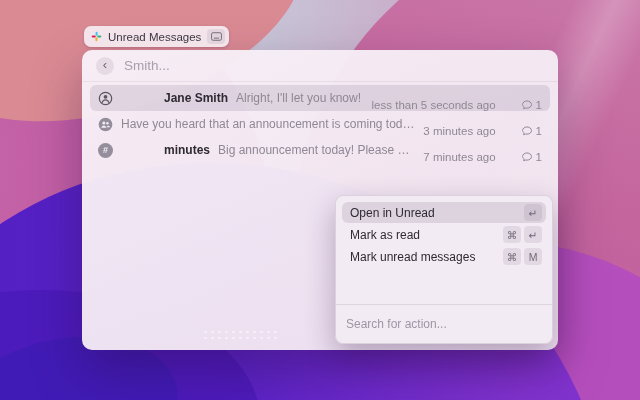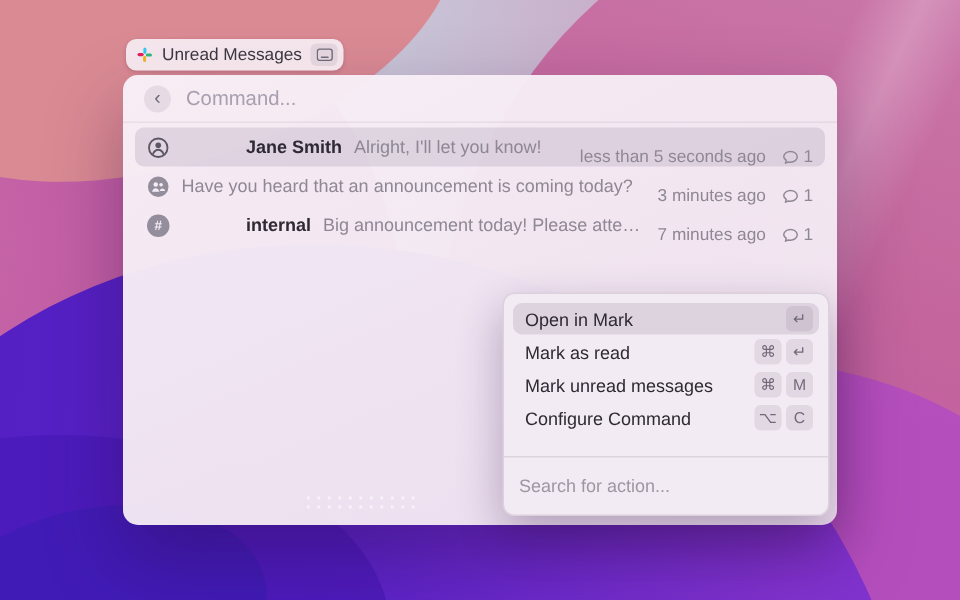--- a/index.html
+++ b/index.html
@@ -127,7 +127,7 @@
     <span class="back-btn">
       <span>‹</span>
     </span>
-    <span class="search-placeholder">Command...</span>
+    <span class="search-placeholder">Smith...</span>
   </div>
 
   <div class="list">

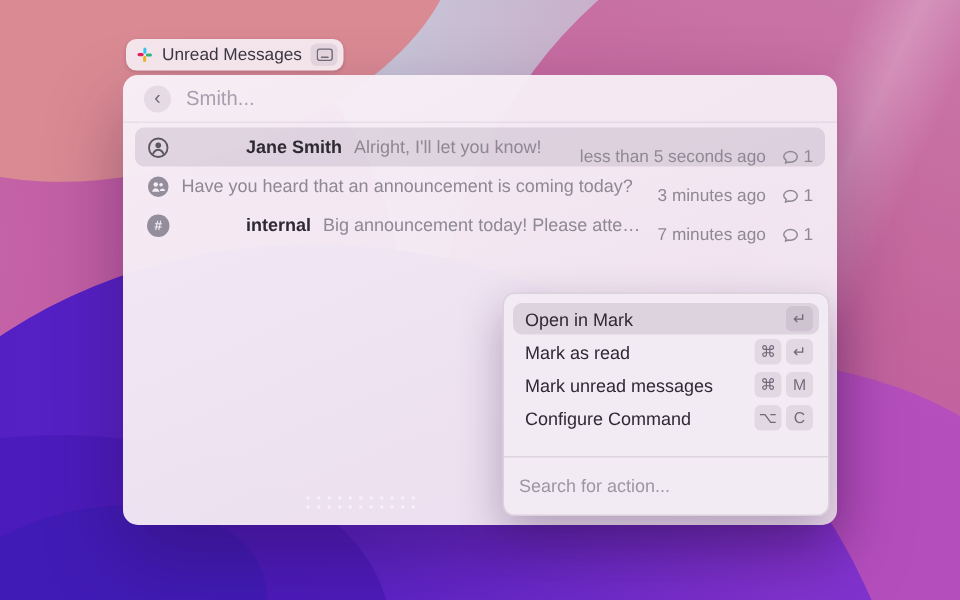--- a/index.html
+++ b/index.html
@@ -62,7 +62,7 @@
     display:flex;align-items:center;justify-content:center;font-size:9px;font-weight:700;line-height:1;}
   .row-title{font-size:12px;font-weight:700;color:#2e2a33;white-space:nowrap;margin-left:43px;}
   .row-sub{font-size:12px;color:#8e8894;white-space:nowrap;overflow:hidden;text-overflow:ellipsis;}
-  .row-right{margin-left:auto;display:flex;align-items:center;gap:10px;flex:0 0 auto;margin-top:14px;}
+  .row-right{margin-left:auto;display:flex;align-items:center;gap:25px;flex:0 0 auto;margin-top:14px;}
   .row-time{font-size:11.5px;color:#8e8894;white-space:nowrap;}
   .row-badge{display:flex;align-items:center;gap:3px;font-size:11.5px;color:#8e8894;}
 

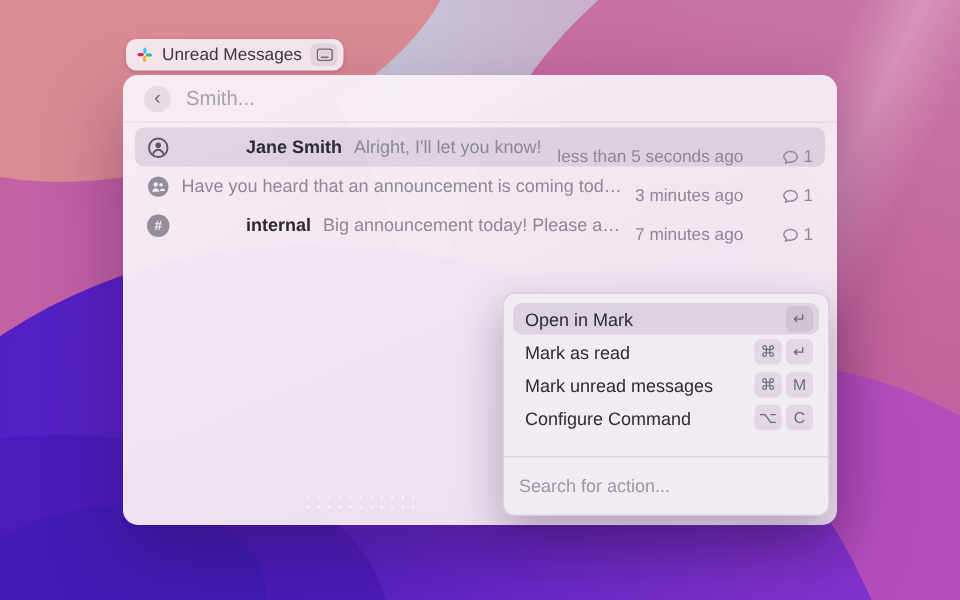--- a/index.html
+++ b/index.html
@@ -181,7 +181,7 @@
             <span>#</span>
           </span>
       </span>
-      <span class="row-title">internal</span>
+      <span class="row-title">minutes</span>
       <span class="row-sub">Big announcement today! Please attend the all-hands!</span>
       <span class="row-right">
         <span class="row-time">7 minutes ago</span>

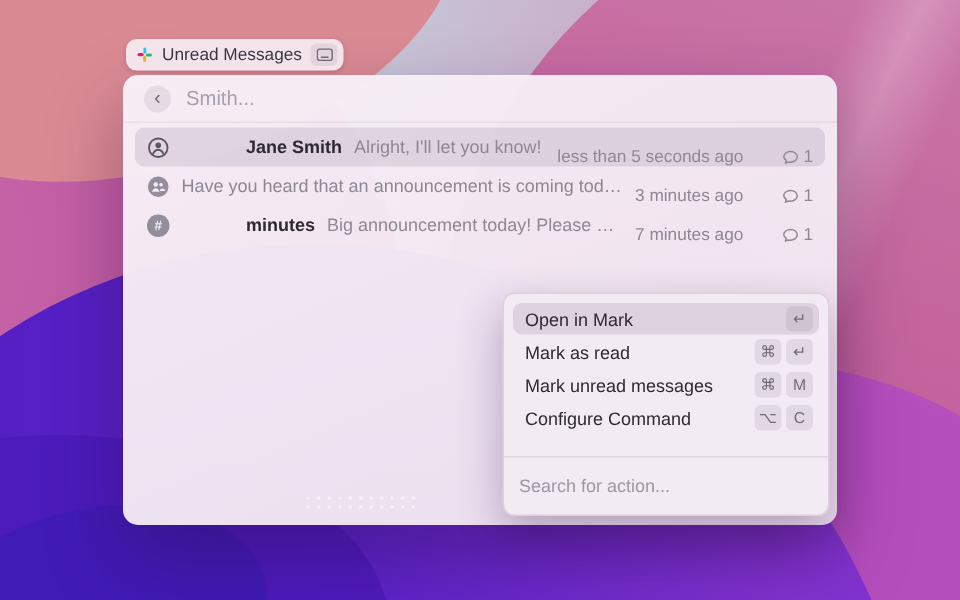--- a/index.html
+++ b/index.html
@@ -203,7 +203,7 @@
   <div class="action-items">
 
     <div class="action-item selected">
-      <span class="action-label">Open in Mark</span>
+      <span class="action-label">Open in Unread</span>
       <span class="keys">
         <span class="keycap">↵</span>
       </span>

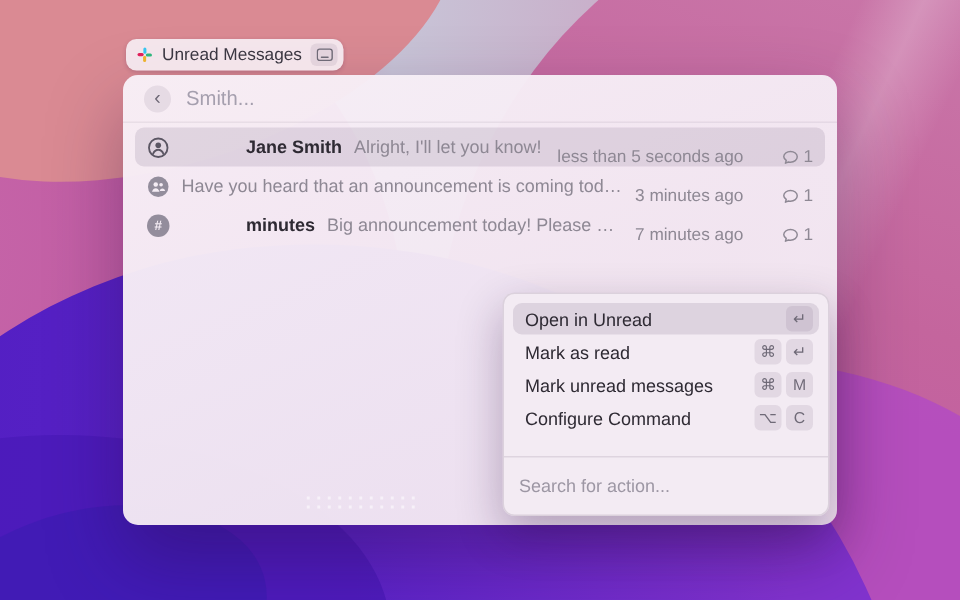--- a/index.html
+++ b/index.html
@@ -225,13 +225,6 @@
       </span>
     </div>
 
-    <div class="action-item">
-      <span class="action-label">Configure Command</span>
-      <span class="keys">
-        <span class="keycap">⌥</span>
-        <span class="keycap">C</span>
-      </span>
-    </div>
 
   </div>
   <div class="action-footer">

